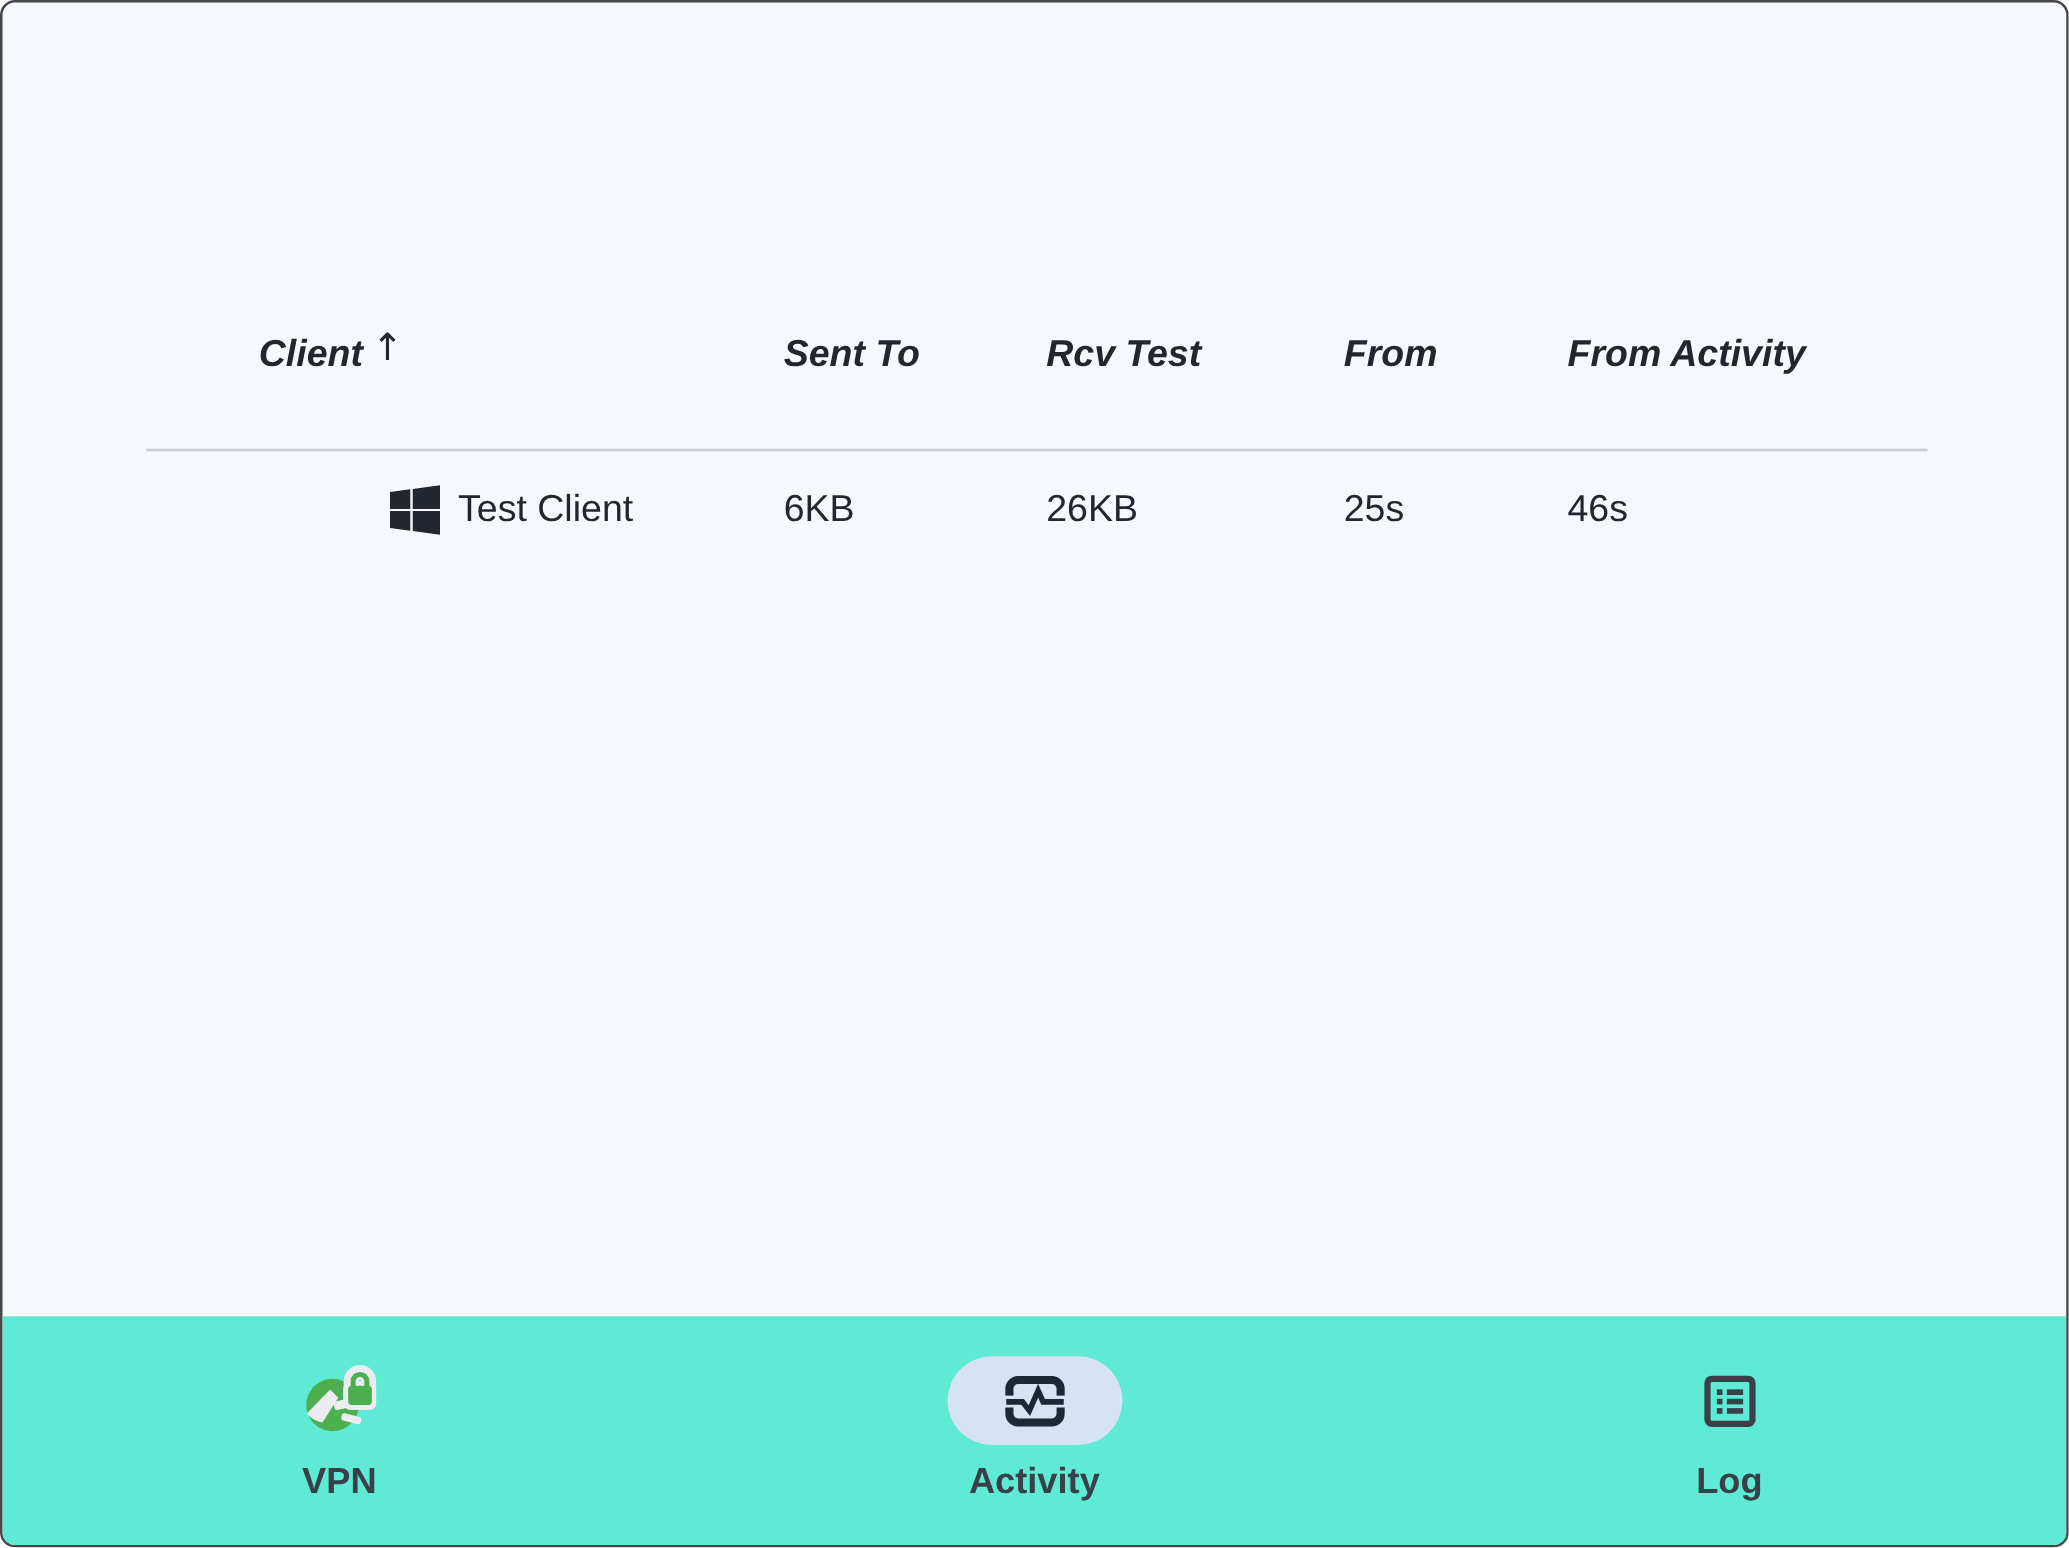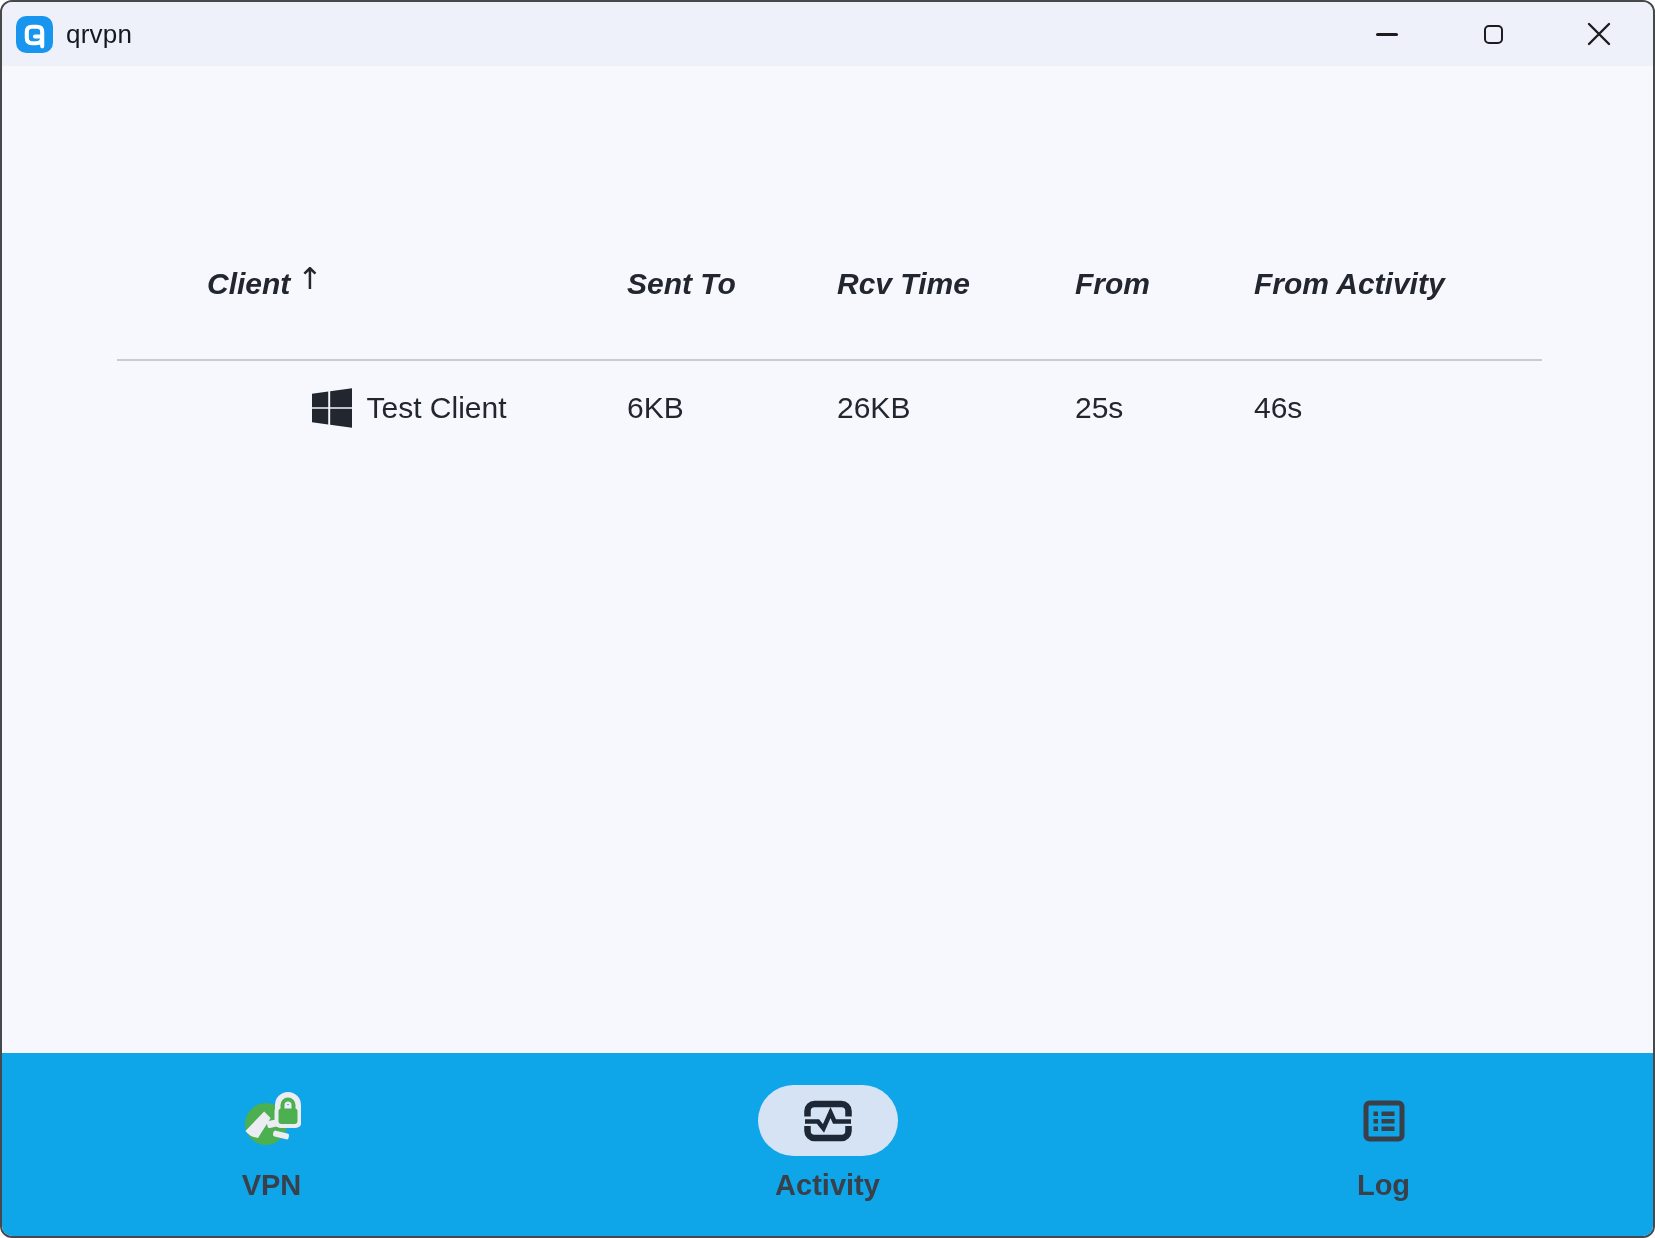--- a/index.html
+++ b/index.html
@@ -57,26 +57,6 @@
 
 <div class="window">
 
-  <div class="titlebar">
-    <svg class="app-icon" viewBox="0 0 36 36">
-      <rect x="0" y="0" width="36" height="36" rx="10" fill="#1895ef"></rect>
-      <path d="M25.5,29.5 L25.5,15.5 Q25.5,10.5 20.5,10.5 L15.5,10.5 Q10.5,10.5 10.5,15.5 L10.5,21.5 Q10.5,26.5 15.5,26.5 L19.5,26.5 Q25.5,26.5 25.5,21.5 L25.5,20 L18.5,20" fill="none" stroke="#ffffff" stroke-width="4" stroke-linecap="round" stroke-linejoin="round"></path>
-    </svg>
-    <span class="app-title">qrvpn</span>
-    <div class="win-controls">
-      <button class="win-btn">
-        <span class="glyph-min"></span>
-      </button>
-      <button class="win-btn">
-        <span class="glyph-max"></span>
-      </button>
-      <button class="win-btn">
-        <svg width="24" height="24" viewBox="0 0 24 24">
-          <path d="M2,2 L22,22 M22,2 L2,22" stroke="#1d1d1f" stroke-width="2.4" stroke-linecap="round"></path>
-        </svg>
-      </button>
-    </div>
-  </div>
 
   <div class="main">
 

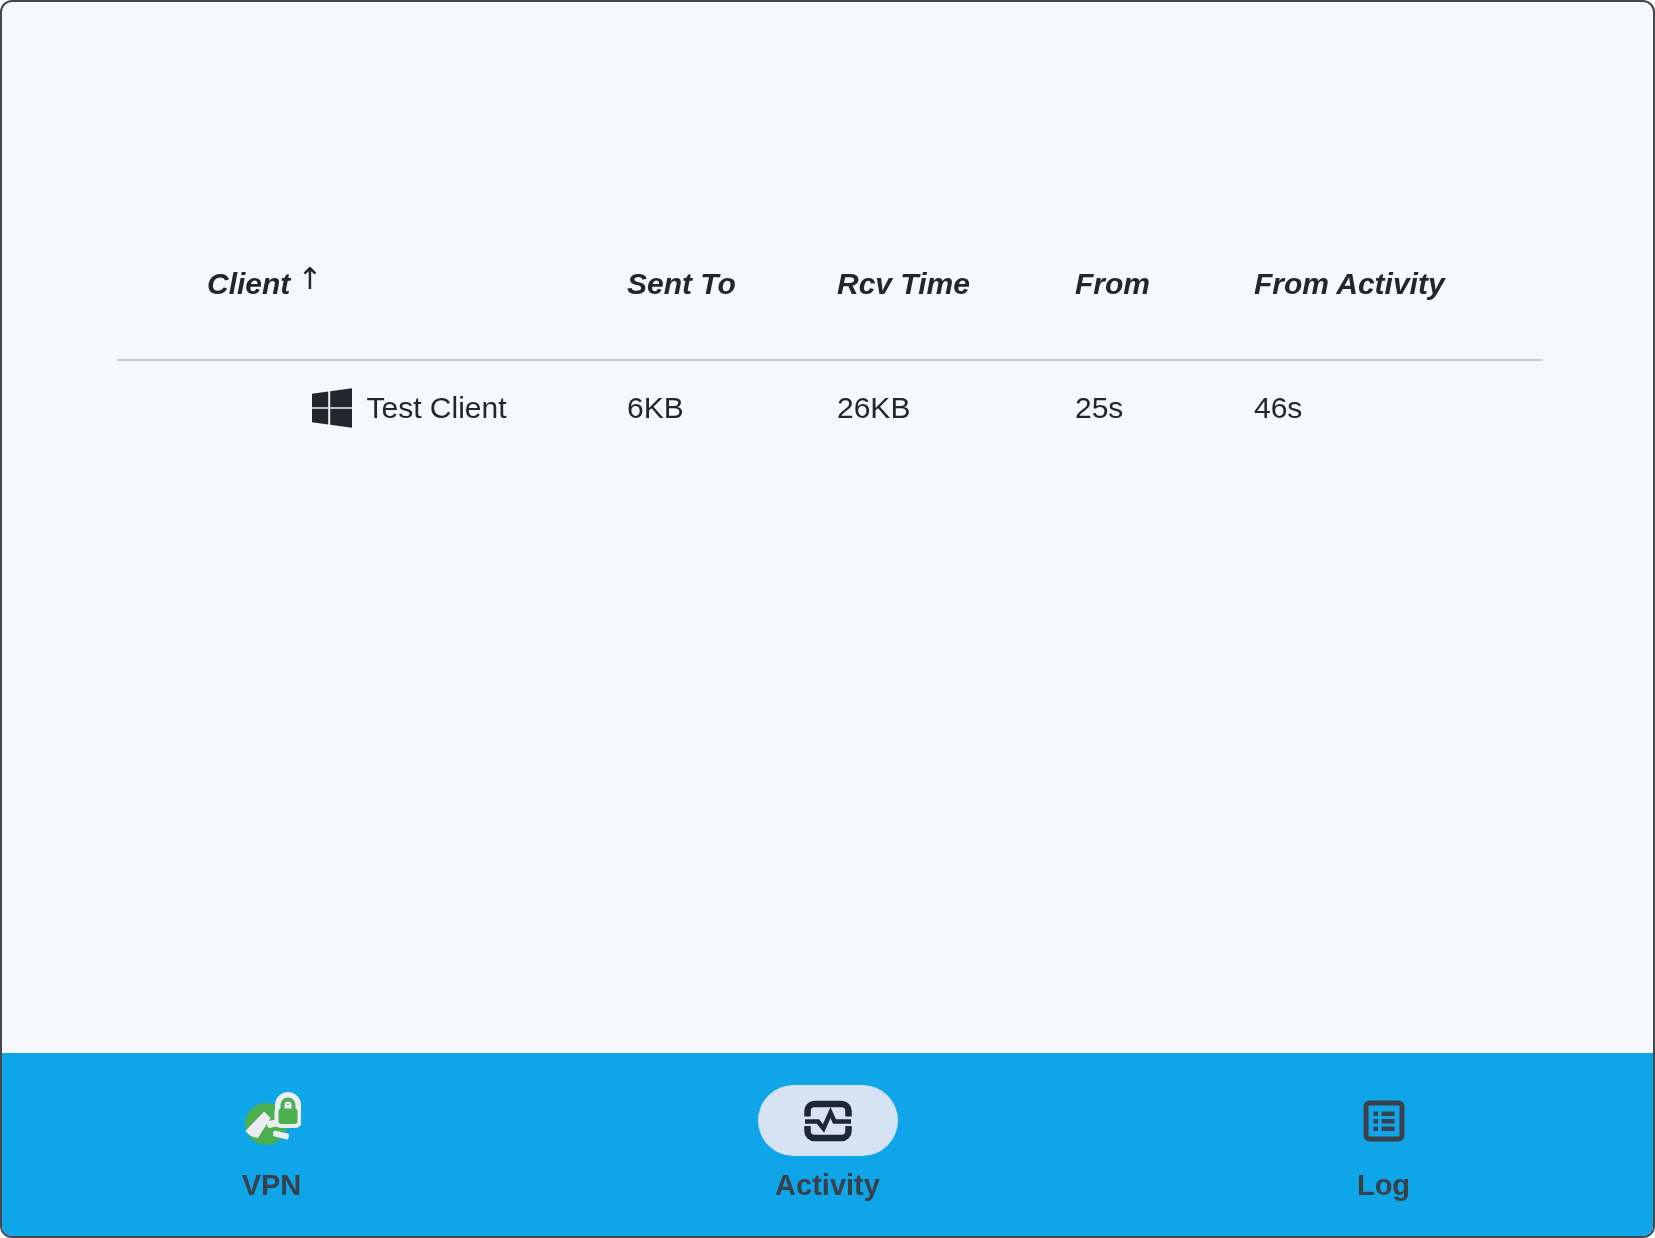--- a/index.html
+++ b/index.html
@@ -67,7 +67,7 @@
           <span class="sort-arrow">↑</span>
         </div>
         <div>Sent To</div>
-        <div>Rcv Time</div>
+        <div>Rcv Test</div>
         <div>From</div>
         <div>From Activity</div>
       </div>

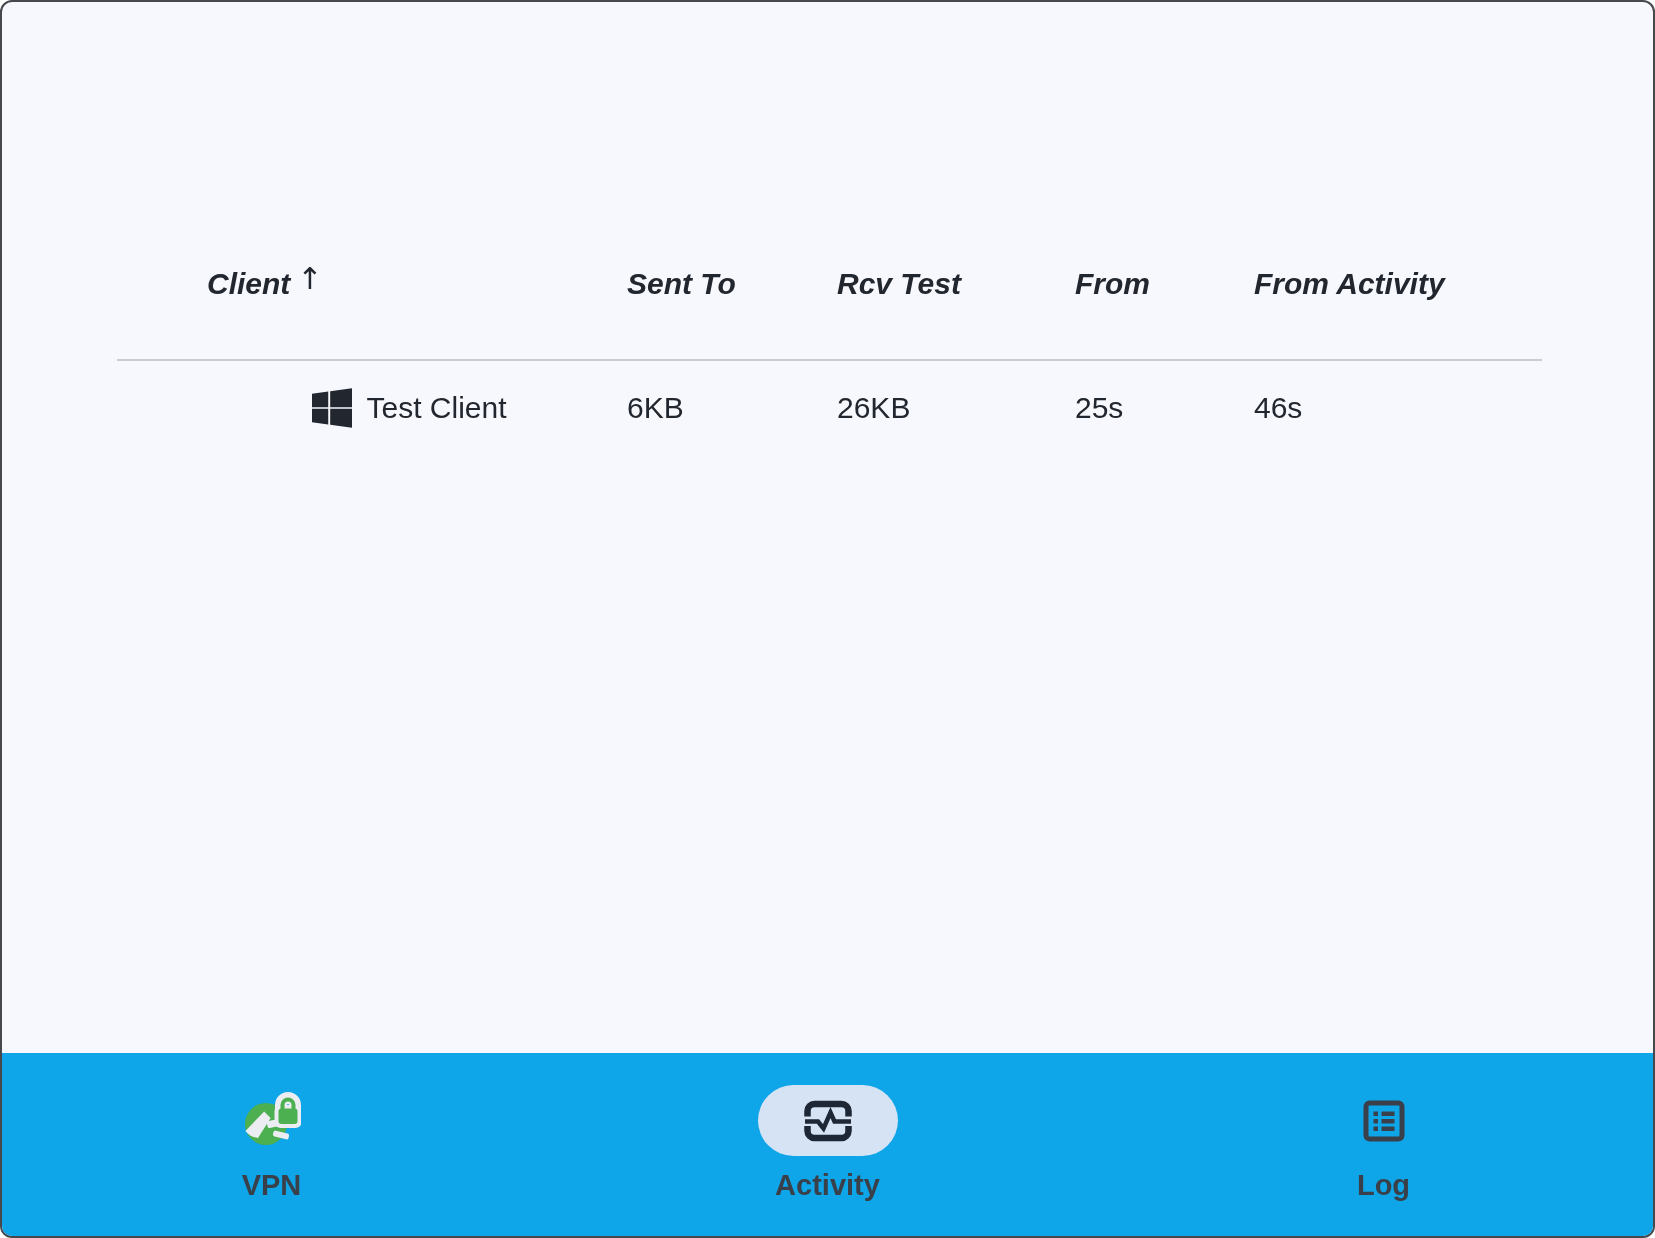--- a/index.html
+++ b/index.html
@@ -43,7 +43,7 @@
   
   .navbar {
     position: absolute; left: 0; right: 0; bottom: 0; height: 183px;
-    background: #0ea5e9;
+    background: #5eead4;
     display: flex;
     gap: 17px;
   }

